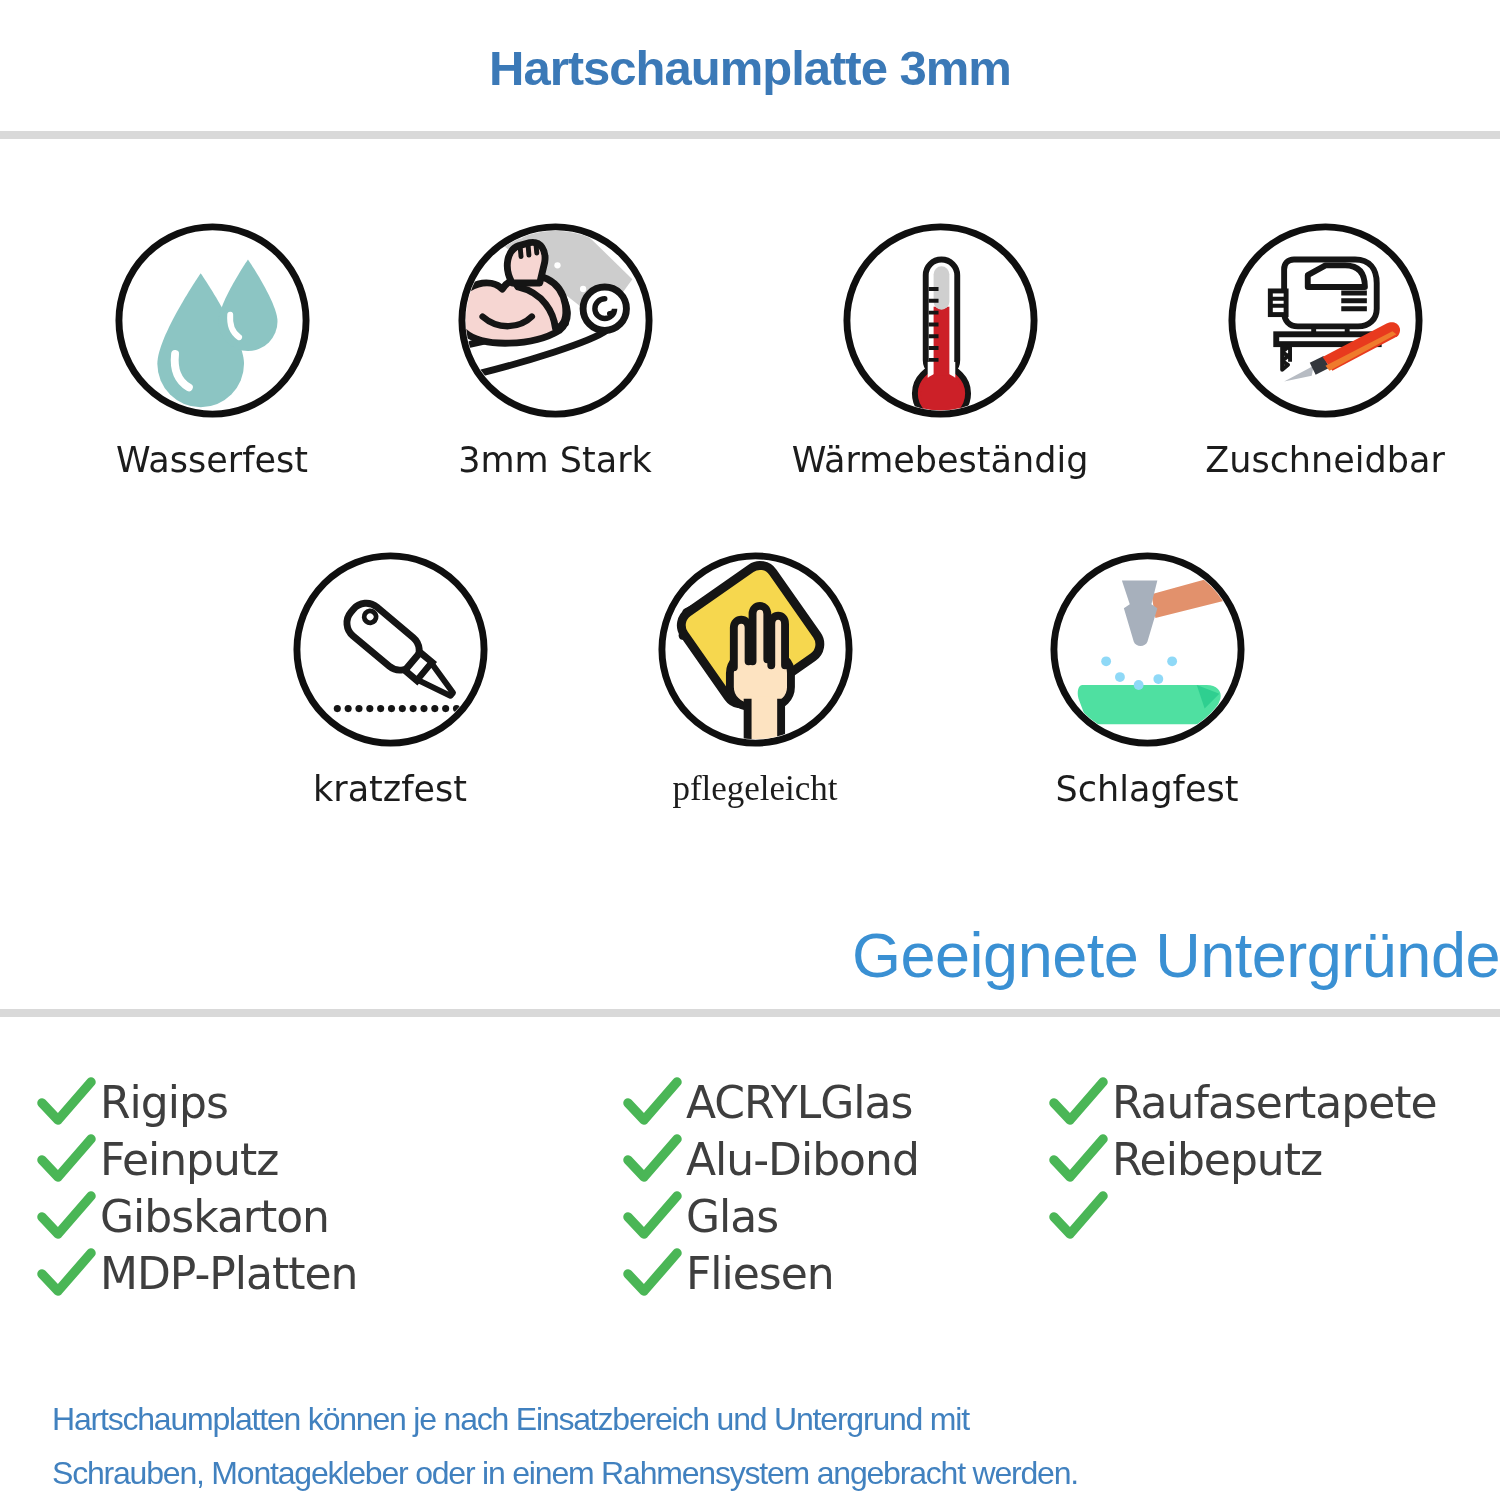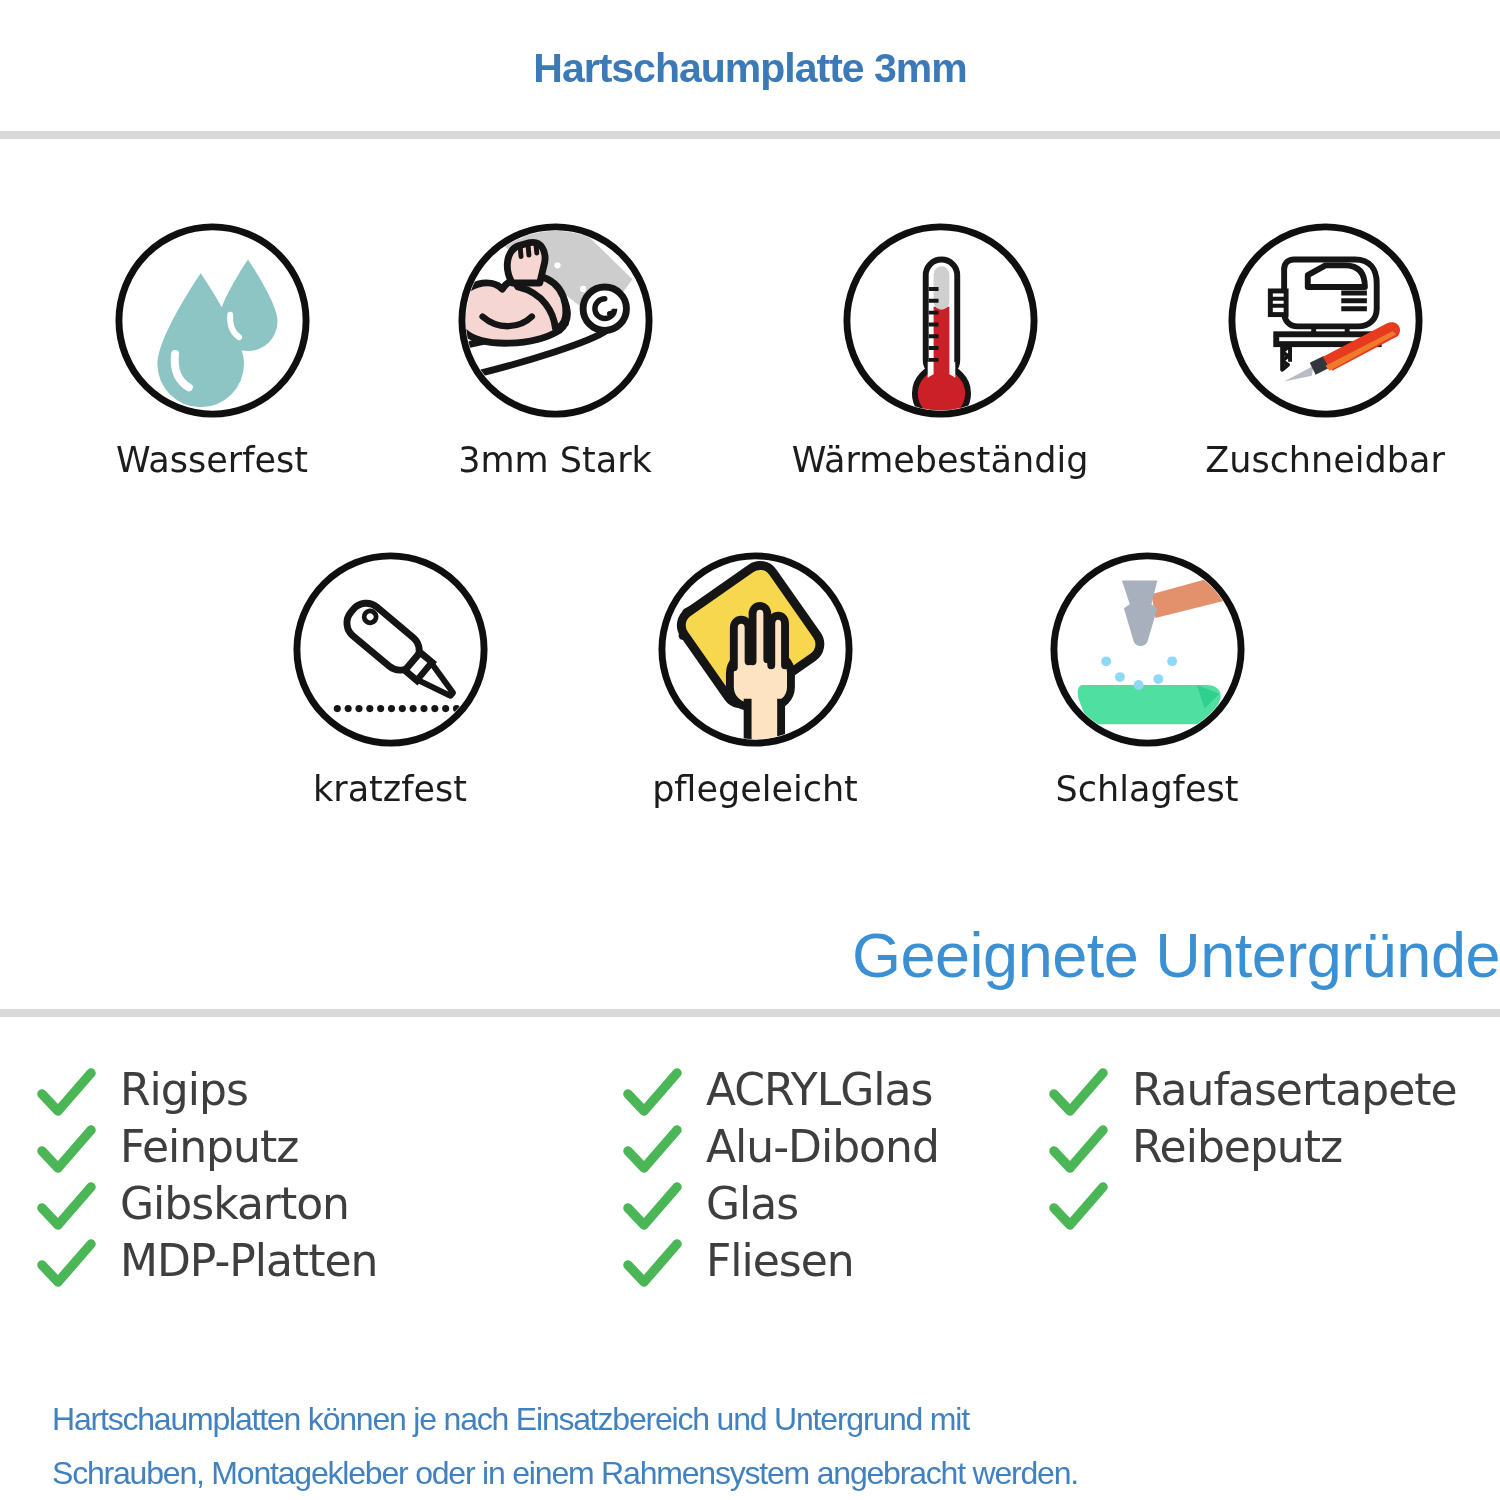--- a/index.html
+++ b/index.html
@@ -6,7 +6,7 @@
   #canvas{position:relative;width:1500px;height:1500px;background:#ffffff;overflow:hidden;
           font-family:"DejaVu Sans",sans-serif;}
   .h1{position:absolute;left:0;top:30px;width:100%;text-align:center;
-      font-family:"Liberation Sans",sans-serif;font-weight:600;font-size:41px;line-height:76px;
+      font-family:"Liberation Sans",sans-serif;font-weight:600;font-size:49px;line-height:76px;
       letter-spacing:-1px;color:#3b79b7;}
   .h2{position:absolute;left:0;top:917px;width:100%;text-align:right;
       font-family:"Liberation Sans",sans-serif;font-weight:500;font-size:63px;line-height:76px;

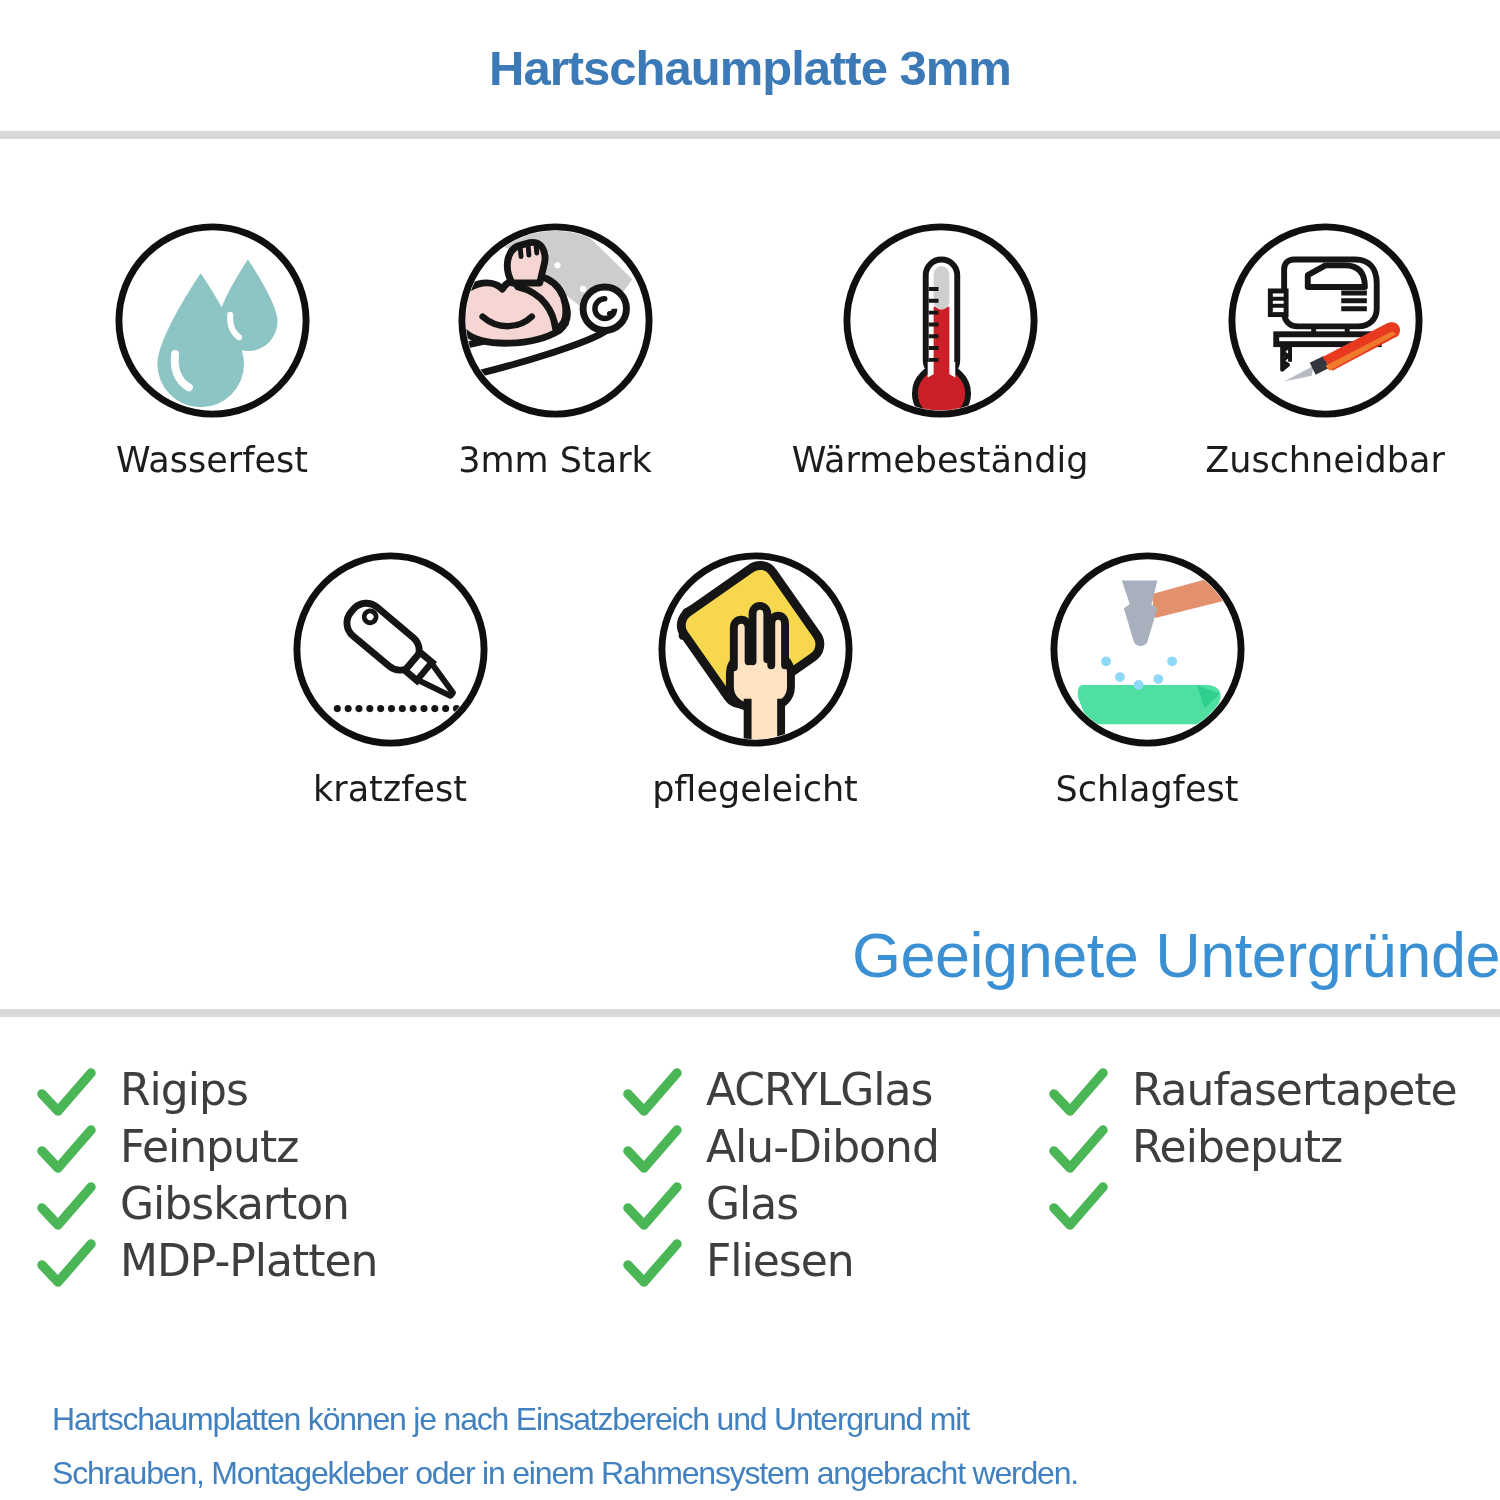--- a/index.html
+++ b/index.html
@@ -17,7 +17,7 @@
   .feature svg.badge{width:197px;height:197px;display:block;}
   .flabel{margin-top:21px;font-size:35px;font-weight:500;color:#1c1c1c;white-space:nowrap;}
   .f1{left:0px;top:222px;margin-left:42px;} .f2{left:385px;top:222px;} .f3{left:770px;top:222px;} .f4{left:1155px;top:222px;}
-  .f5{left:220px;top:551px;} .f6{left:585px;top:551px;} .f7{left:977px;top:551px;}
+  .f5{left:220px;top:551px;} .f6{left:585px;top:551px;font-family:Liberation Serif, serif;} .f7{left:977px;top:551px;}
   .col{position:absolute;top:1068px;display:flex;flex-direction:column;}
   .c1{left:36px;} .c2{left:622px;} .c3{left:1048px;}
   .check-item{display:flex;align-items:flex-start;height:57px;gap:24px;}

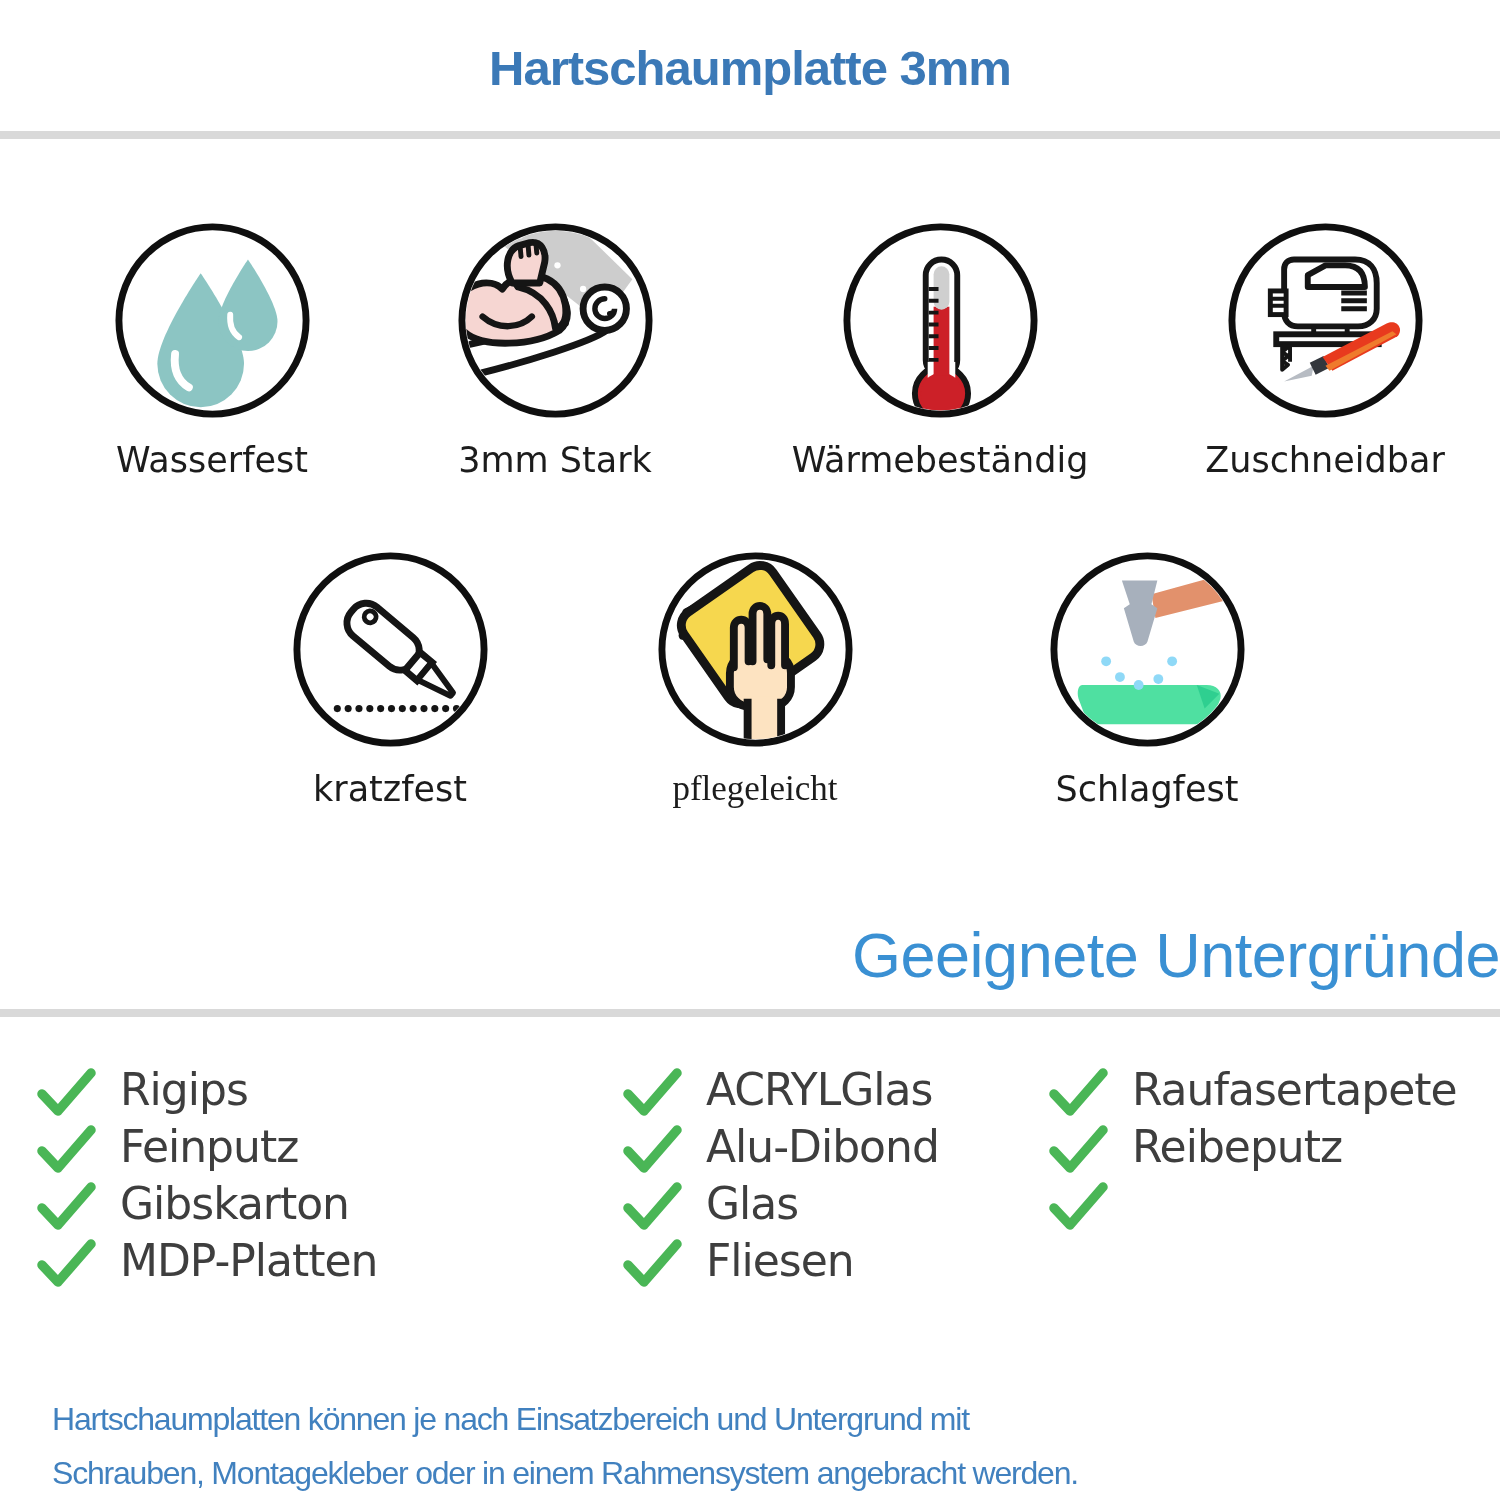--- a/index.html
+++ b/index.html
@@ -20,7 +20,7 @@
   .f5{left:220px;top:551px;} .f6{left:585px;top:551px;font-family:Liberation Serif, serif;} .f7{left:977px;top:551px;}
   .col{position:absolute;top:1068px;display:flex;flex-direction:column;}
   .c1{left:36px;} .c2{left:622px;} .c3{left:1048px;}
-  .check-item{display:flex;align-items:flex-start;height:57px;gap:24px;}
+  .check-item{display:flex;align-items:flex-end;height:57px;gap:4px;}
   .check-item svg{width:60px;height:48px;flex:none;}
   .check-item span{font-size:44px;font-weight:500;line-height:1;color:#3e3e3e;
                    letter-spacing:-1px;white-space:nowrap;}

